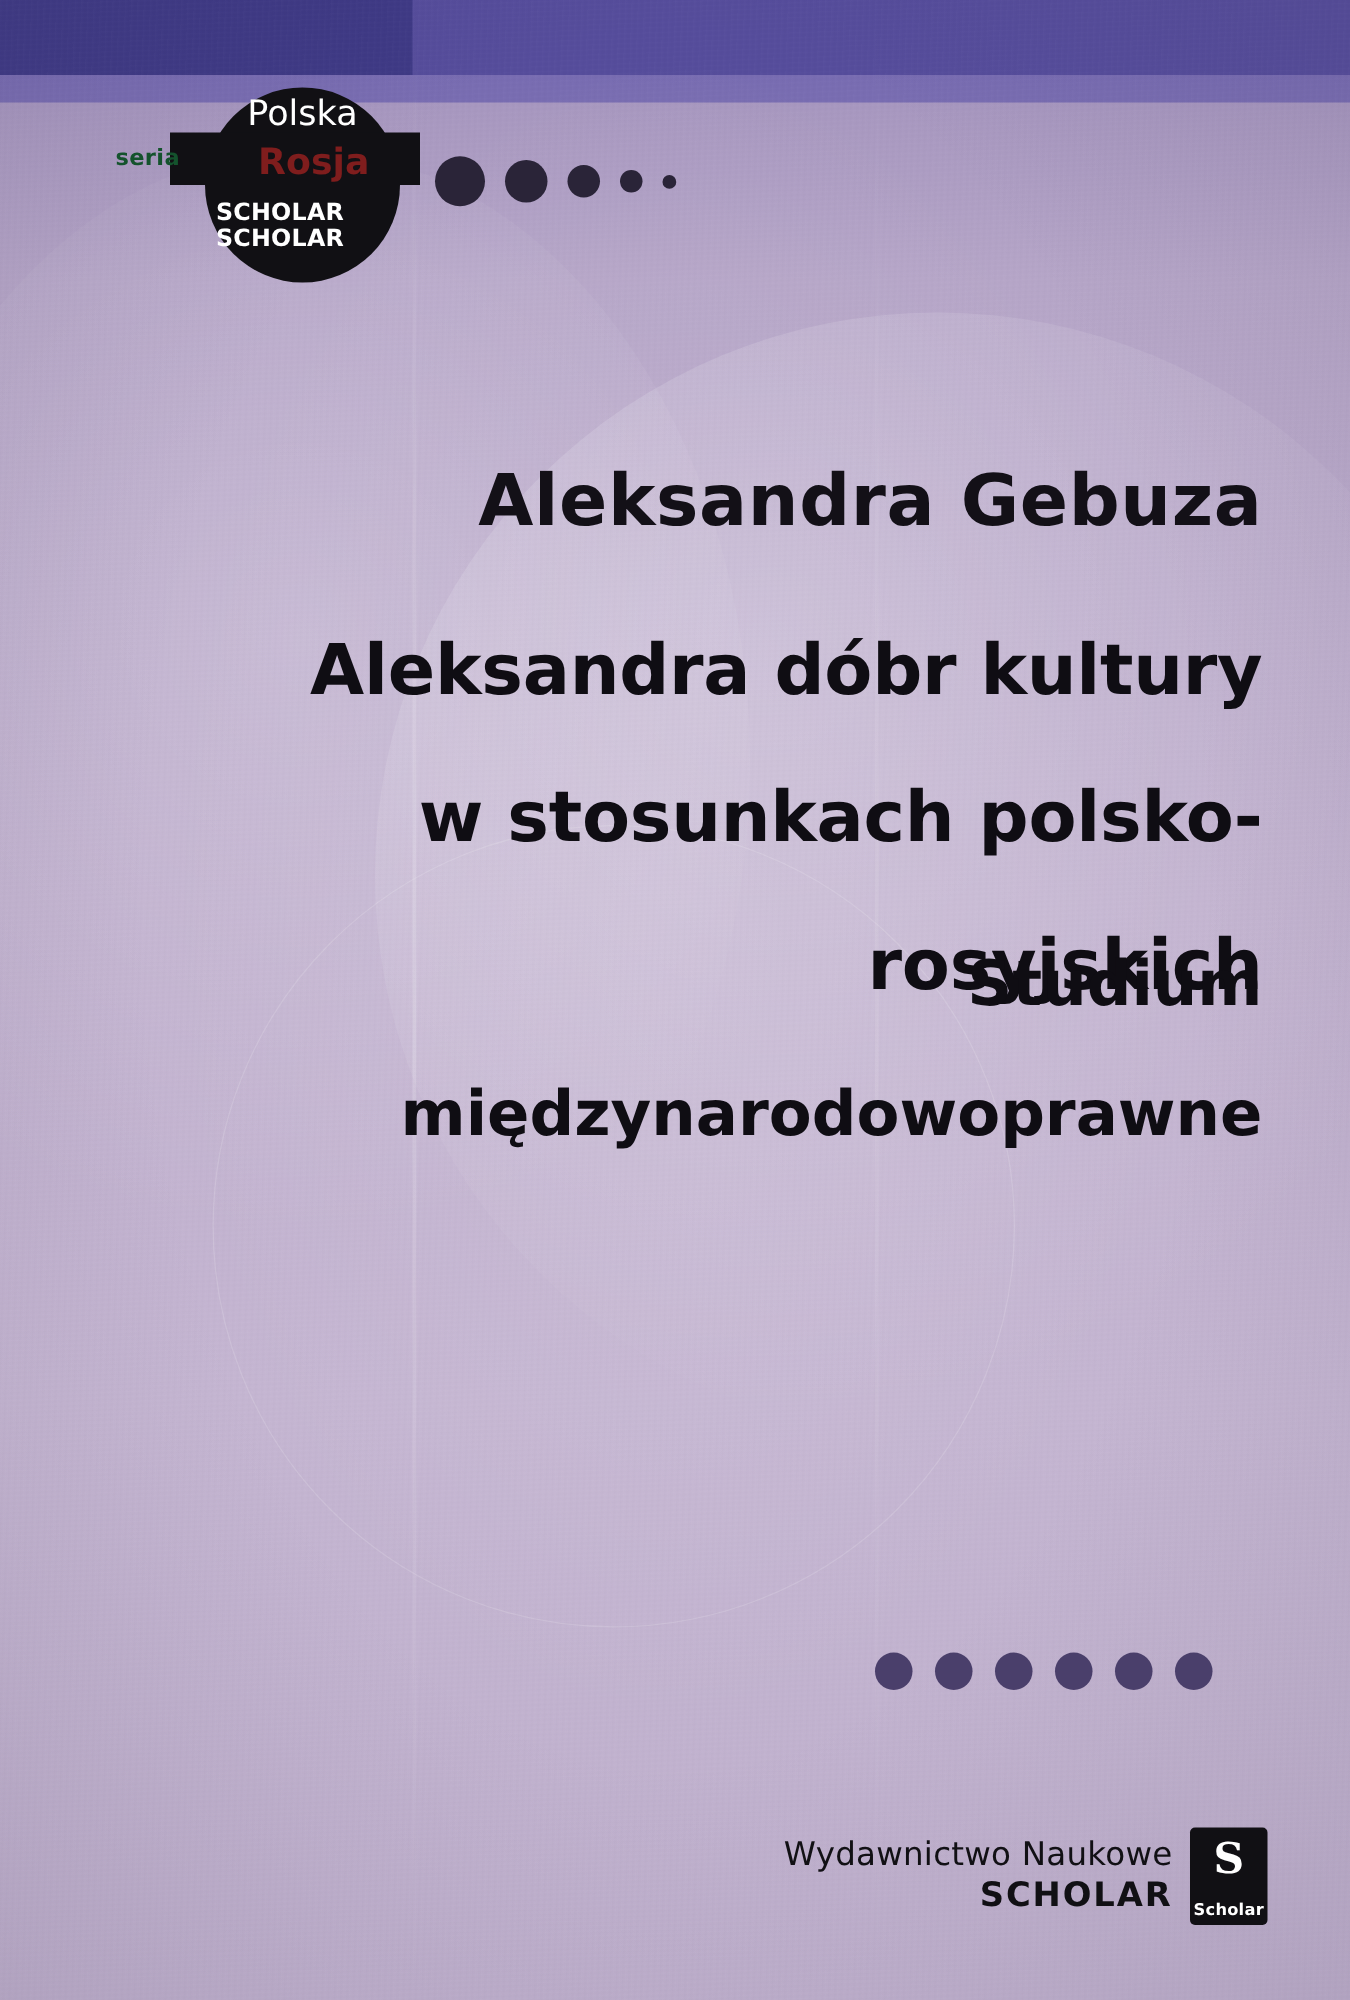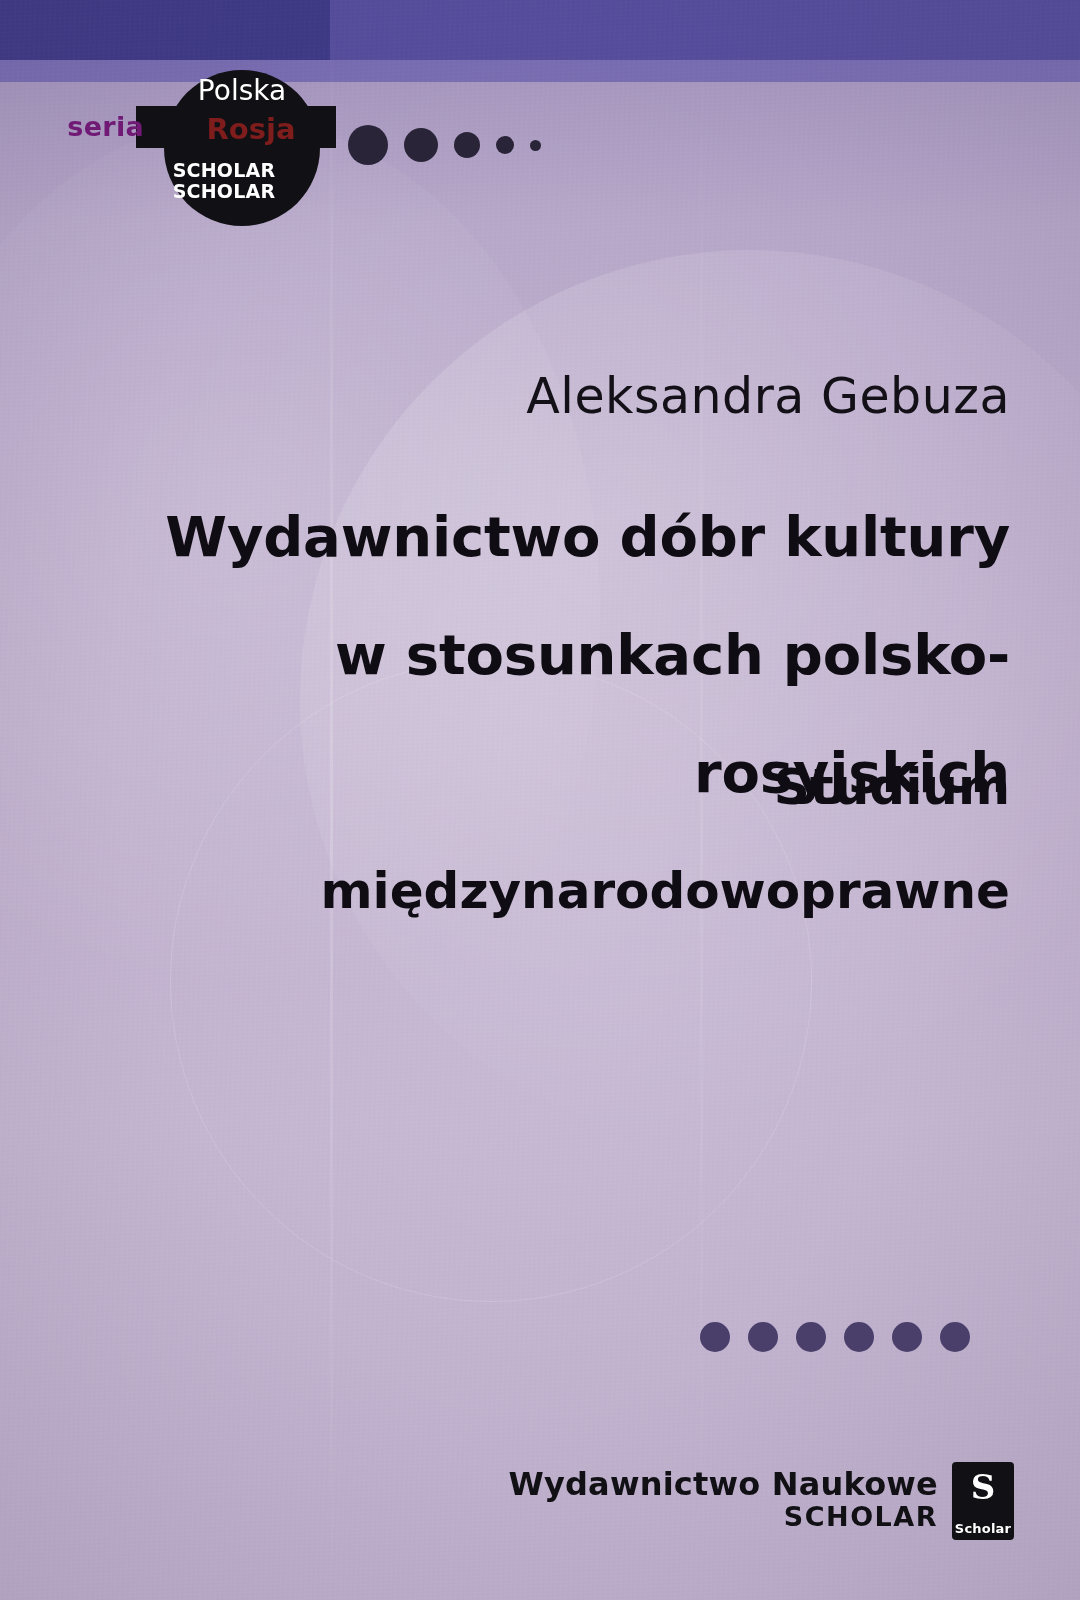--- a/index.html
+++ b/index.html
@@ -125,9 +125,9 @@
     top: 48px;
     width: 78px;
     height: 34px;
-    color: #701a75;
-    font-weight: bold;
-    font-size: 27px;
+    color: #14532d;
+    font-weight: bold;
+    font-size: 18px;
     letter-spacing: .3px;
     text-align: right;
     line-height: 34px;

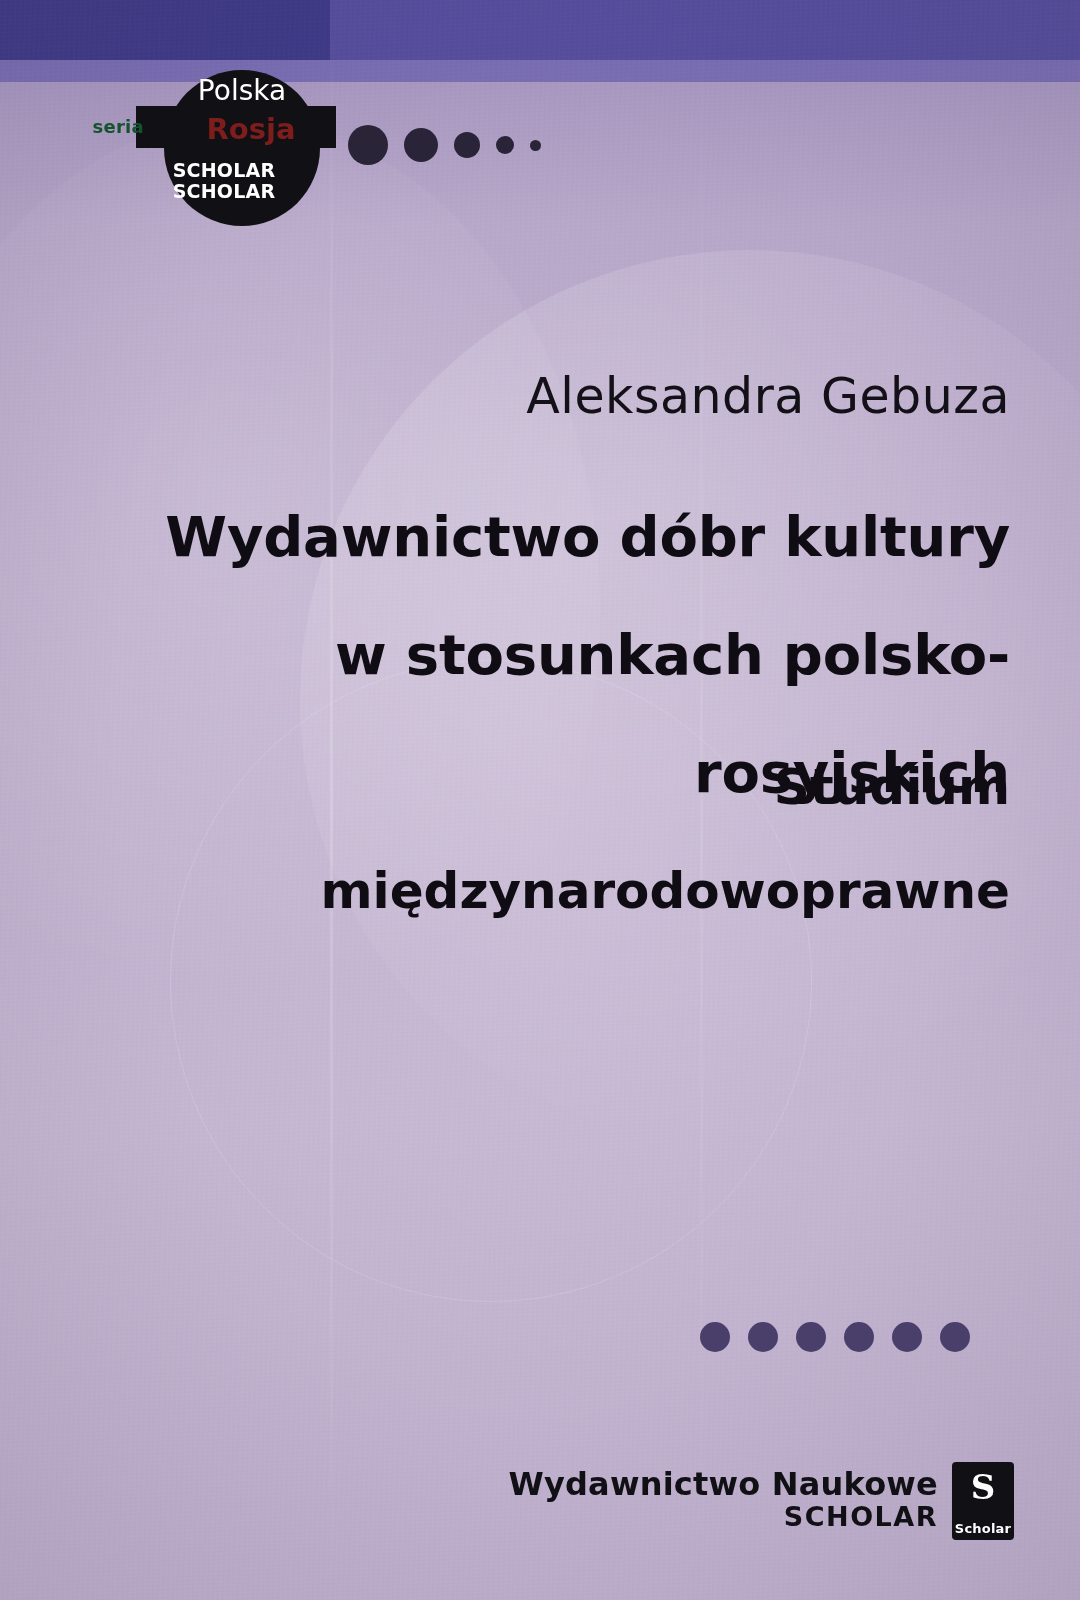--- a/index.html
+++ b/index.html
@@ -196,8 +196,8 @@
     width: 940px;
     text-align: right;
     color: #131017;
-    font-size: 49px;
-    font-weight: 400;
+    font-size: 57px;
+    font-weight: 700;
     letter-spacing: .5px;
   }
   .title {

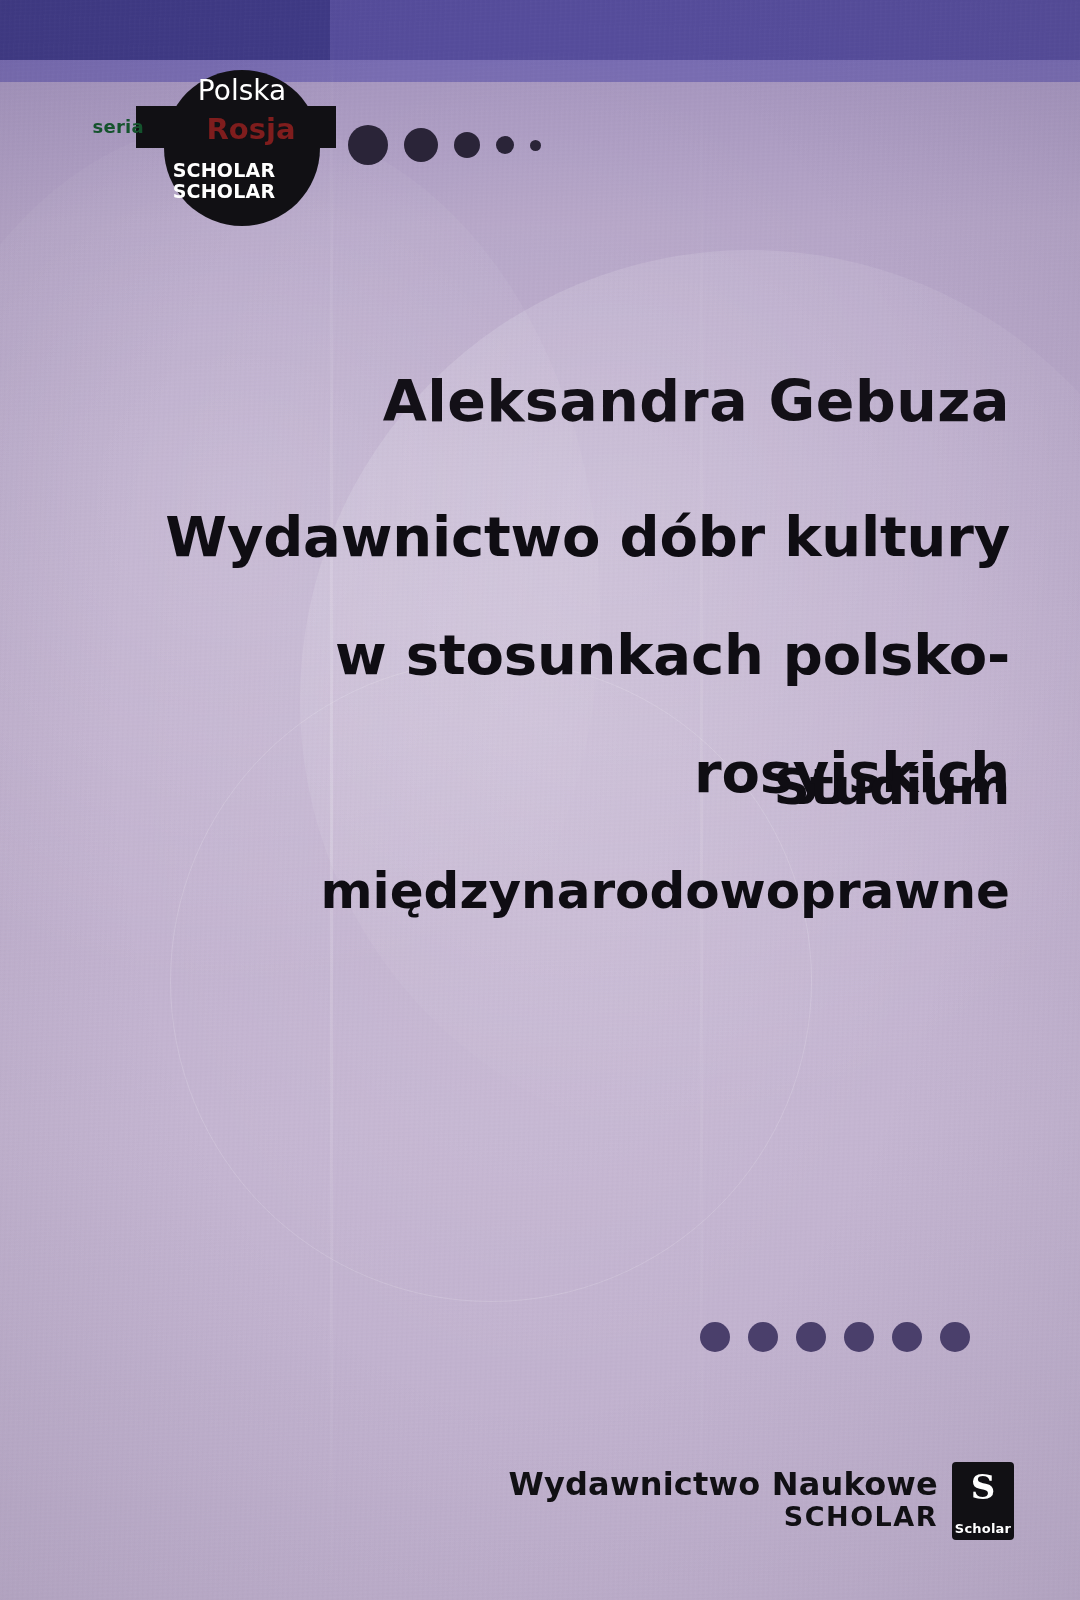--- a/index.html
+++ b/index.html
@@ -348,7 +348,7 @@
   <div class="author">Aleksandra Gebuza</div>
 
   <div class="title">
-    <span class="line">Wydawnictwo dóbr kultury</span>
+    <span class="line">Aleksandra dóbr kultury</span>
     <span class="line">w stosunkach polsko-rosyjskich</span>
   </div>
 

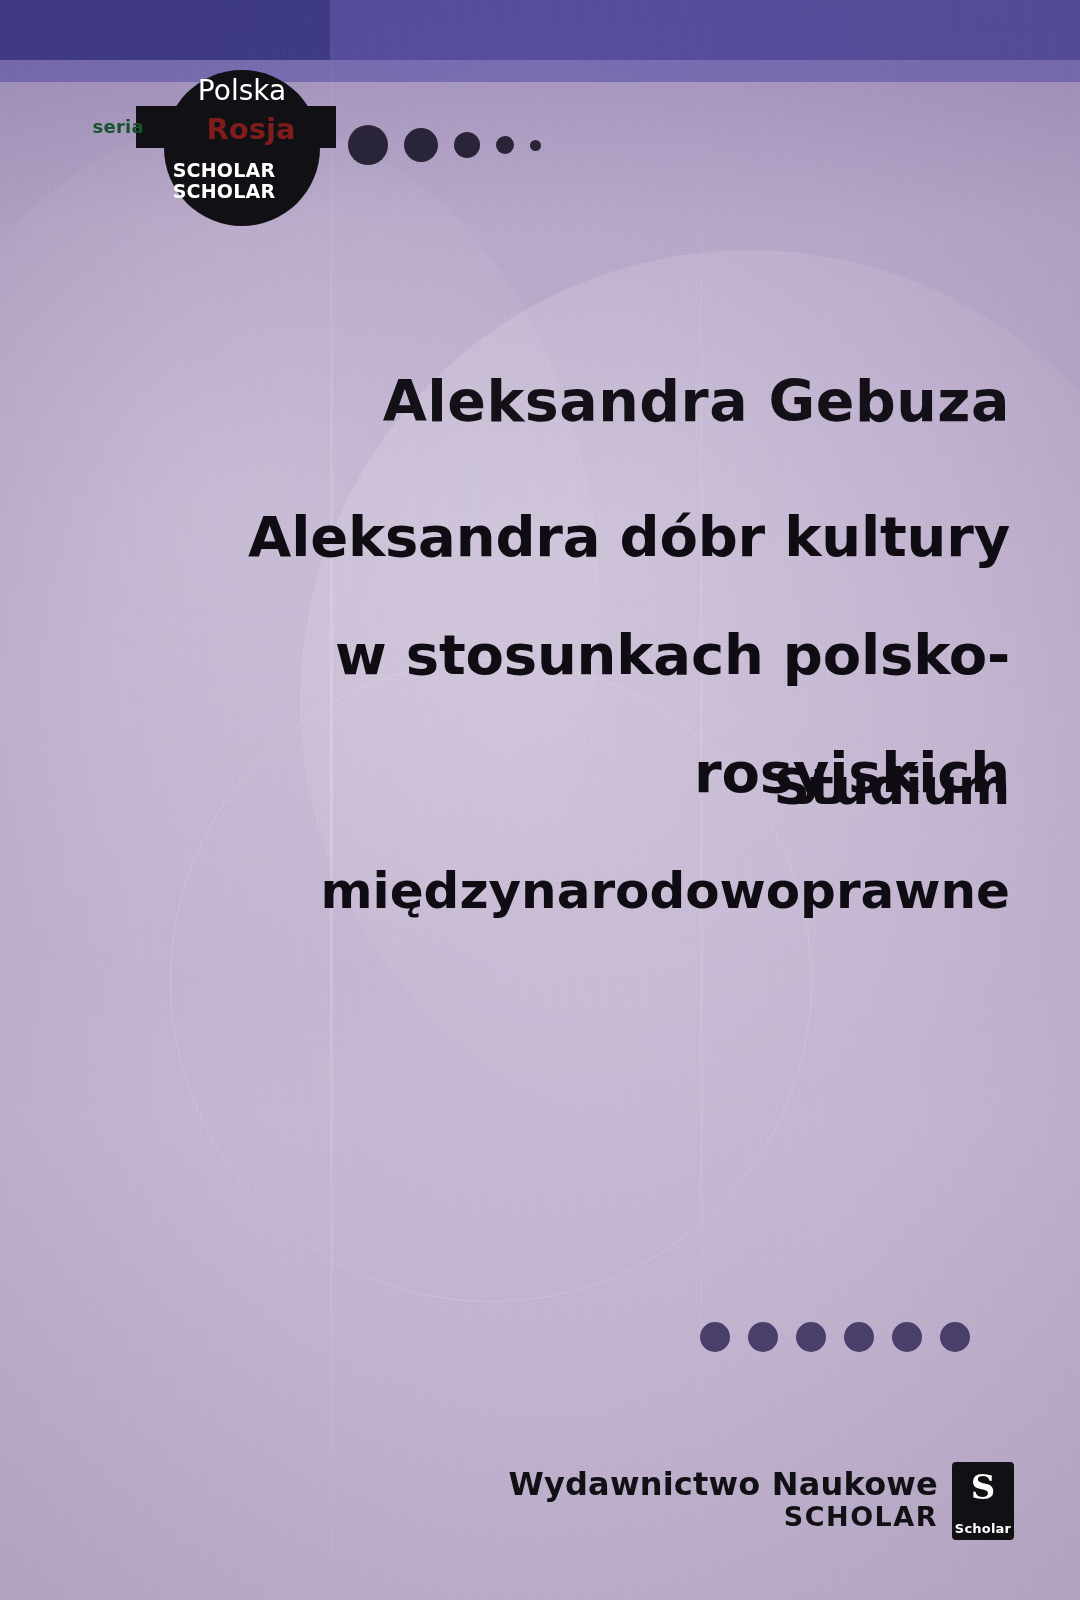--- a/index.html
+++ b/index.html
@@ -257,8 +257,8 @@
     color: #111014;
   }
   .publisher-name {
-    font-size: 32px;
-    font-weight: bold;
+    font-size: 26px;
+    font-weight: normal;
     line-height: 32px;
     letter-spacing: .2px;
   }

